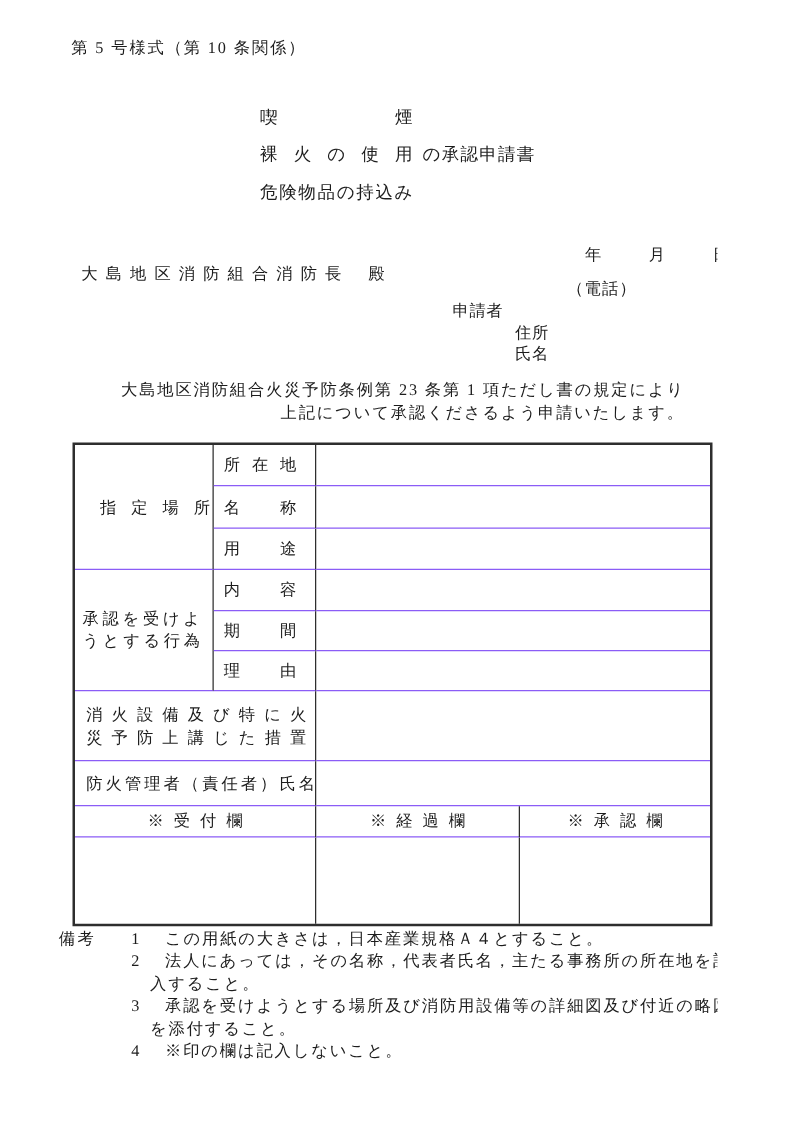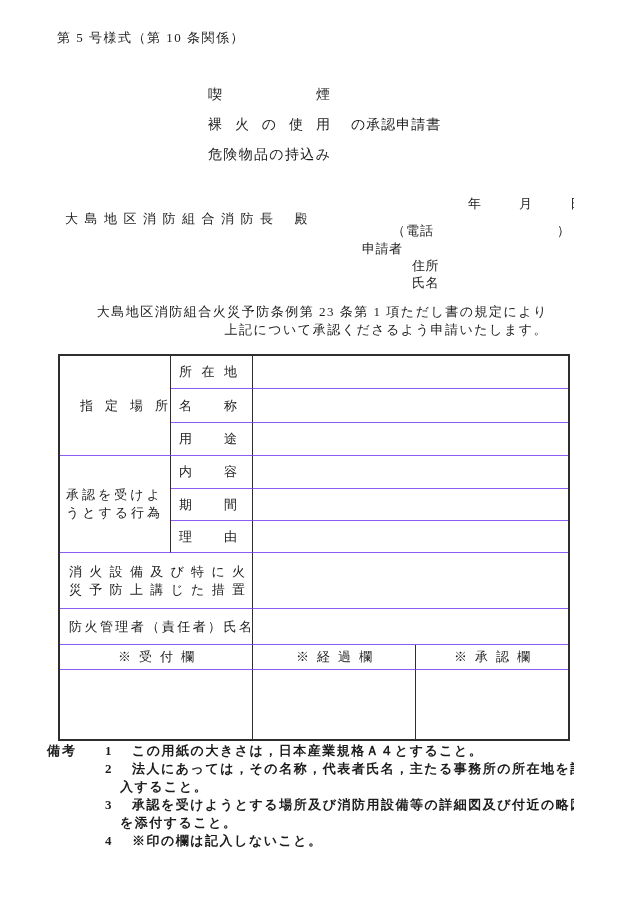--- a/index.html
+++ b/index.html
@@ -28,7 +28,7 @@
     text-align: justify;
     text-align-last: justify;
   }
-  .title-suffix { margin-left: 21px; letter-spacing: 1px; }
+  .title-suffix { margin-left: 8px; letter-spacing: 1px; }
 
   
   .date-line {

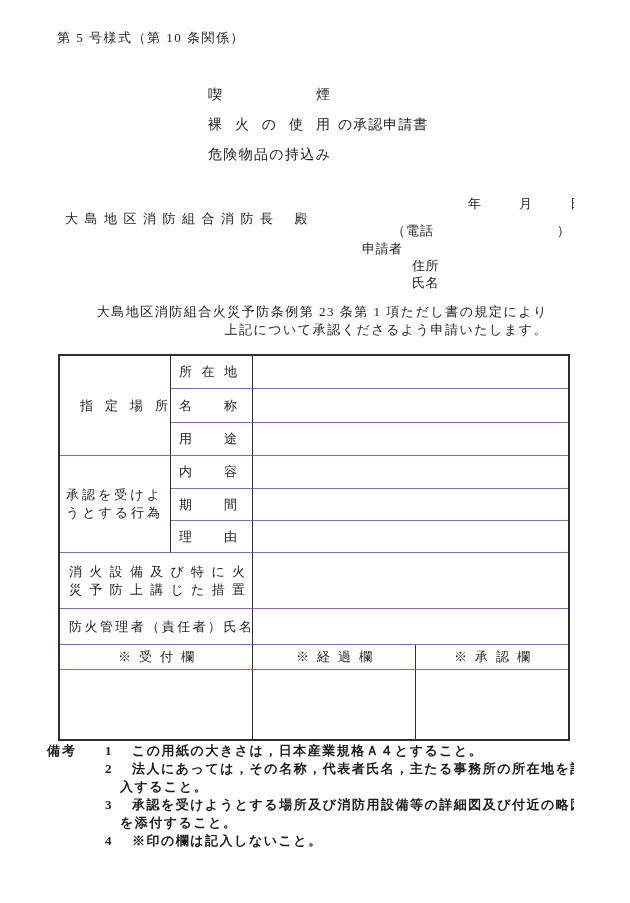--- a/index.html
+++ b/index.html
@@ -44,7 +44,7 @@
   
   .phone-line {
     left: 392px; top: 222px; width: 178px;
-    display: flex; justify-content: space-between;
+    display: flex; justify-content: center;
   }
   .phone-open { letter-spacing: 1px; }
   .applicant-label { left: 362px; top: 240px; letter-spacing: 0.5px; }

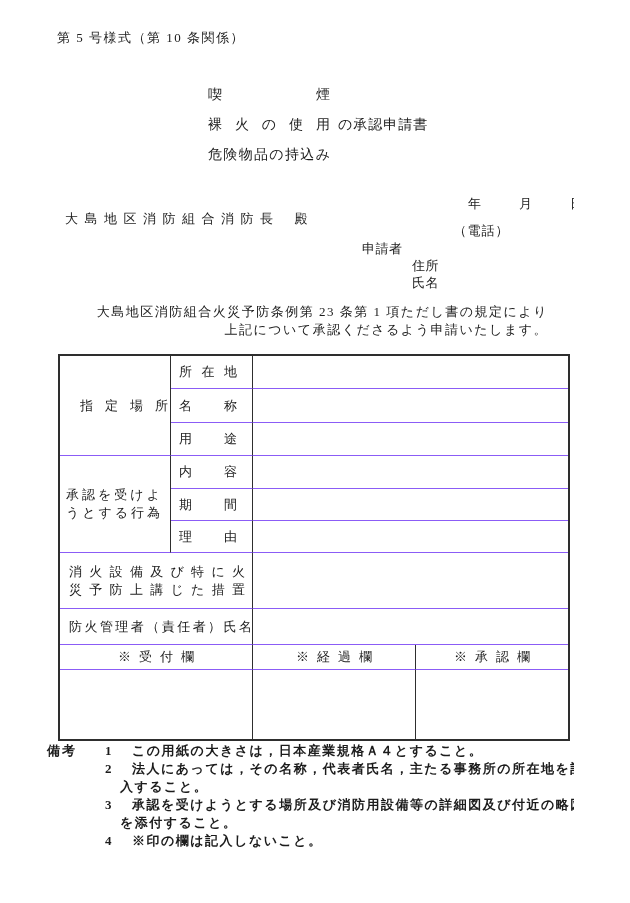--- a/index.html
+++ b/index.html
@@ -92,7 +92,7 @@
   .stamp-head .stamp-label { letter-spacing: 8px; text-indent: 8px; white-space: nowrap; }
 
   
-  .notes { left: 47px; top: 742px; width: 570px; line-height: 18px; letter-spacing: 1.5px; font-weight: bold; }
+  .notes { left: 47px; top: 742px; width: 570px; line-height: 18px; letter-spacing: 1.5px; }
   .notes-label { position: absolute; left: 0; top: 0; letter-spacing: 2px; }
   .note { position: relative; padding-left: 73px; }
   .note-num { position: absolute; left: 58px; top: 0; }

